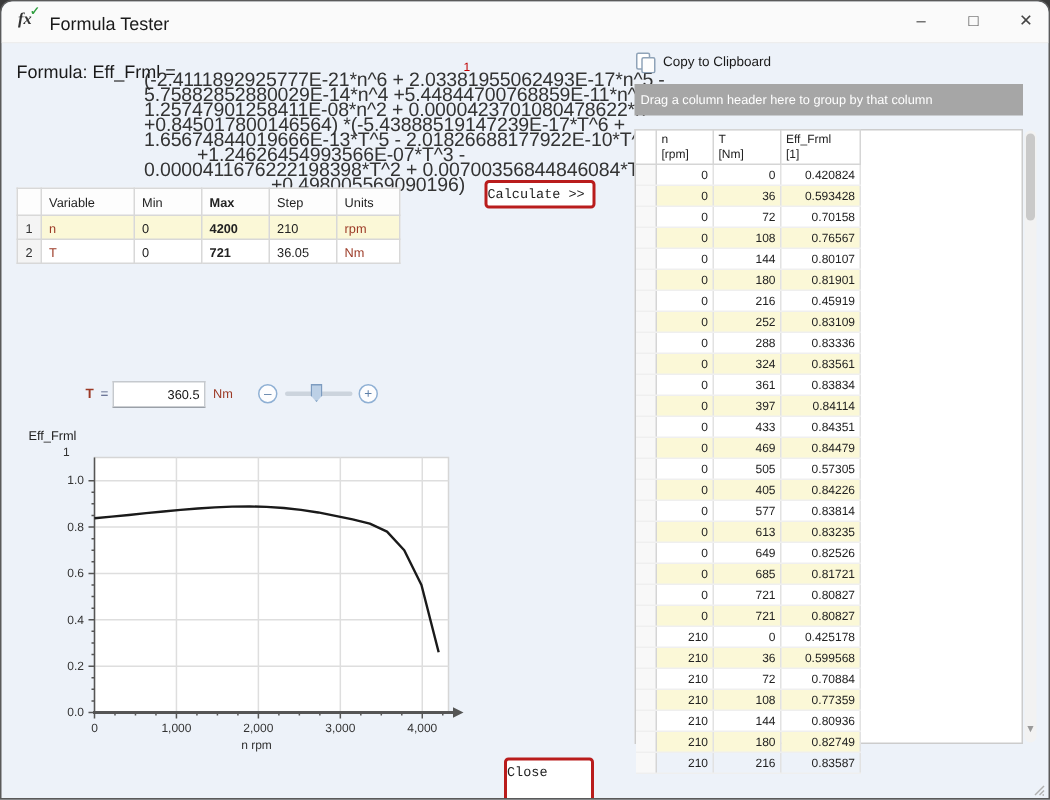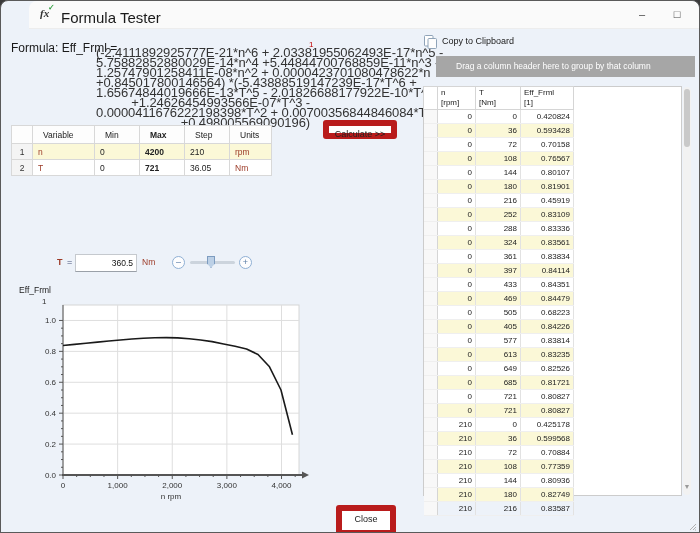--- a/index.html
+++ b/index.html
@@ -9,7 +9,7 @@
           border:1px solid #5a5a5a;border-radius:8px 8px 0 0;overflow:hidden;}
   
   .titlebar{position:absolute;left:0;top:0;right:0;height:28px;background:var(--titlebar,#fafafa);
-            border-bottom:1px solid #ededed;border-radius:8px 8px 0 0;margin-left:28px;}
+            border-bottom:1px solid #ededed;border-radius:8px 8px 0 0;}
   .title-icon{position:absolute;left:11px;top:6px;font-style:italic;font-family:"Liberation Serif",serif;
               font-size:11px;color:#333;font-weight:bold;}
   .title-icon .chk{position:absolute;left:8px;top:-4px;color:#2e9e3e;font-size:8px;font-style:normal;font-weight:bold;}

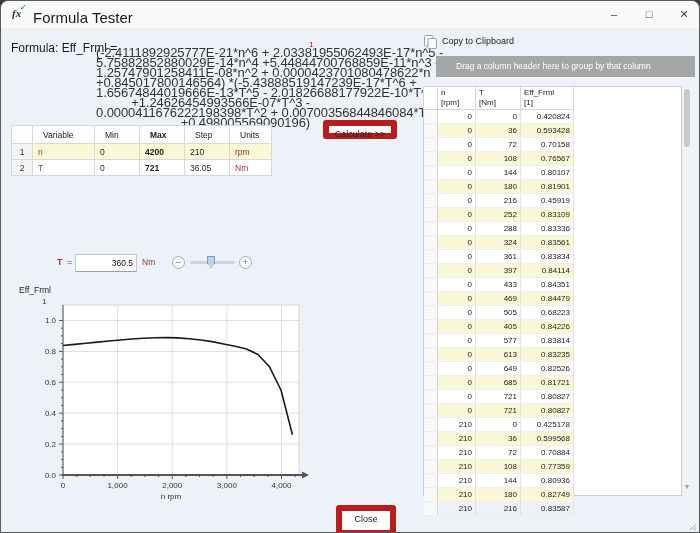--- a/index.html
+++ b/index.html
@@ -13,7 +13,7 @@
   .title-icon{position:absolute;left:11px;top:6px;font-style:italic;font-family:"Liberation Serif",serif;
               font-size:11px;color:#333;font-weight:bold;}
   .title-icon .chk{position:absolute;left:8px;top:-4px;color:#2e9e3e;font-size:8px;font-style:normal;font-weight:bold;}
-  .title-text{position:absolute;left:32px;top:8px;font-size:15px;color:#1a1a1a;}
+  .title-text{position:absolute;left:32px;top:8px;font-size:12px;color:#1a1a1a;}
   .winbtn{position:absolute;top:5px;width:32px;height:18px;text-align:center;font-size:11px;
           color:#444;line-height:17px;cursor:default;}
   #btn-min{left:597px;} #btn-max{left:632px;} #btn-x{left:667px;}

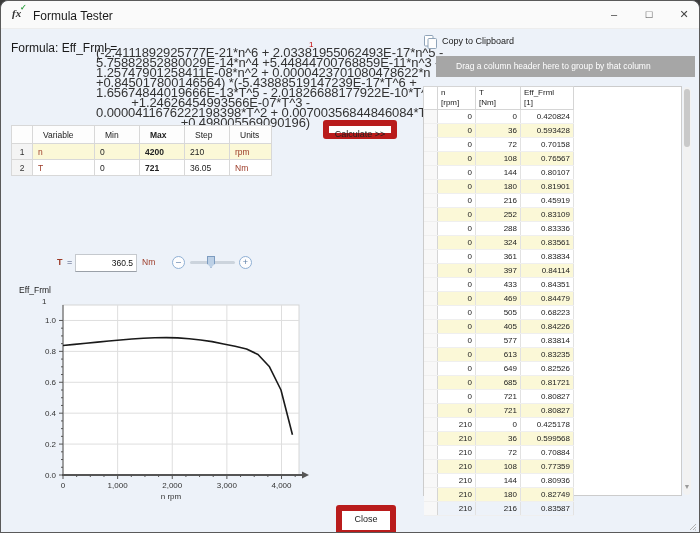--- a/index.html
+++ b/index.html
@@ -59,8 +59,8 @@
   .copy-row{position:absolute;left:422px;top:33px;height:15px;font-size:9px;color:#1a1a1a;}
   .copy-icon{position:absolute;left:0;top:0;}
   .copy-label{position:absolute;left:19px;top:2px;white-space:nowrap;}
-  .group-bar{position:absolute;left:435px;top:55px;width:259px;height:21px;background:var(--groupbar,#a6a6a6);
-             color:#fff;font-size:8.5px;line-height:21px;padding-left:20px;}
+  .group-bar{position:absolute;left:422px;top:55px;width:259px;height:21px;background:var(--groupbar,#a6a6a6);
+             color:#fff;font-size:8.5px;line-height:21px;padding-left:4px;}
   .grid-backdrop{position:absolute;left:422px;top:85px;width:259px;height:410px;background:#fff;
                  border:1px solid #ccc;}
   #results-table{position:absolute;left:422px;top:85px;border-collapse:collapse;font-size:8px;}

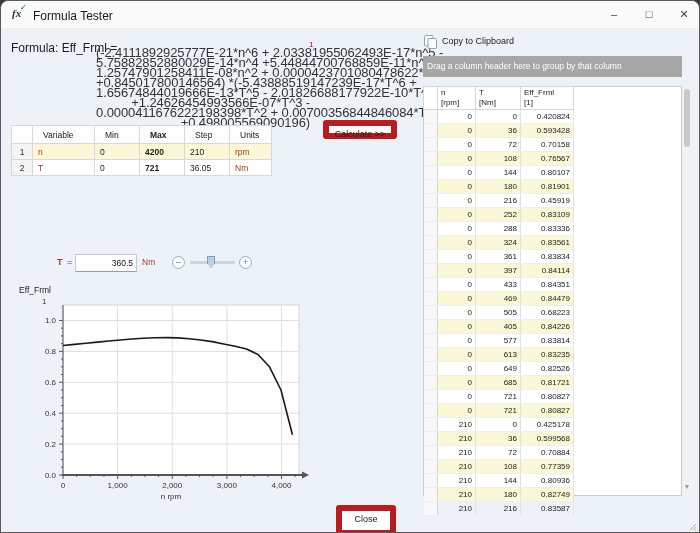--- a/index.html
+++ b/index.html
@@ -25,7 +25,7 @@
   
   #vars-table{position:absolute;left:10px;top:124px;border-collapse:collapse;font-size:8.5px;background:#fff;}
   #vars-table th{border:1px solid #d8d8d8;background:#fdfdfd;font-weight:normal;color:#222;
-                 text-align:left;padding:3px 10px;height:18px;}
+                 text-align:left;padding:3px 5px;height:18px;}
   #vars-table td{border:1px solid #d8d8d8;color:#222;text-align:left;padding:2px 5px;height:16px;}
   #vars-table .rownum{background:#f4f4f4;width:14px;text-align:center;color:#333;}
   #vars-table tr.hl td:not(.rownum){background:var(--altrow,#fbf8d7);}

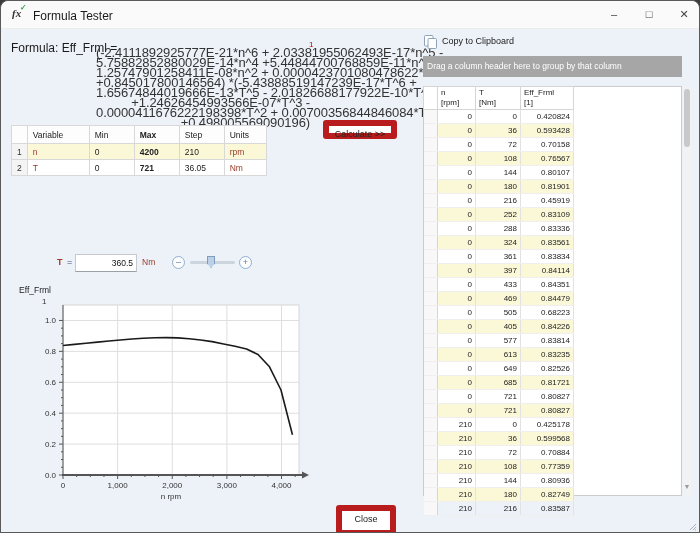--- a/index.html
+++ b/index.html
@@ -33,8 +33,8 @@
   #vars-table .c-var{width:62px;} #vars-table .c-min{width:45px;} #vars-table .c-max{width:45px;font-weight:bold;}
   #vars-table .c-step{width:45px;} #vars-table .c-units{width:42px;}
   
-  .btn{position:absolute;background:#fff;border:6px solid #b91c1c;border-radius:3px;font-size:9px;
-       color:#222;text-align:center;cursor:default;}
+  .btn{position:absolute;background:#fff;border:2px solid #b91c1c;border-radius:3px;font-size:9px;
+       color:#222;text-align:left;cursor:default;font-family:Liberation Mono, monospace;}
   #calc-btn{left:322px;top:119px;width:74px;height:19px;line-height:17px;}
   #close-btn{left:335px;top:504px;width:60px;height:31px;line-height:17px;}
   

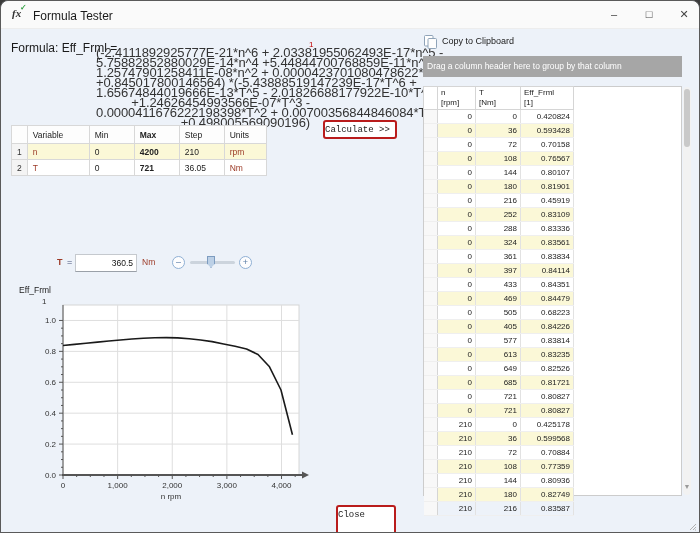--- a/index.html
+++ b/index.html
@@ -334,7 +334,7 @@
           <td class="ind"></td>
           <td class="c-n">0</td>
           <td class="c-t">505</td>
-          <td class="c-eff">0.68223</td>
+          <td class="c-eff">0.57305</td>
         </tr>
         <tr class="alt">
           <td class="ind"></td>

